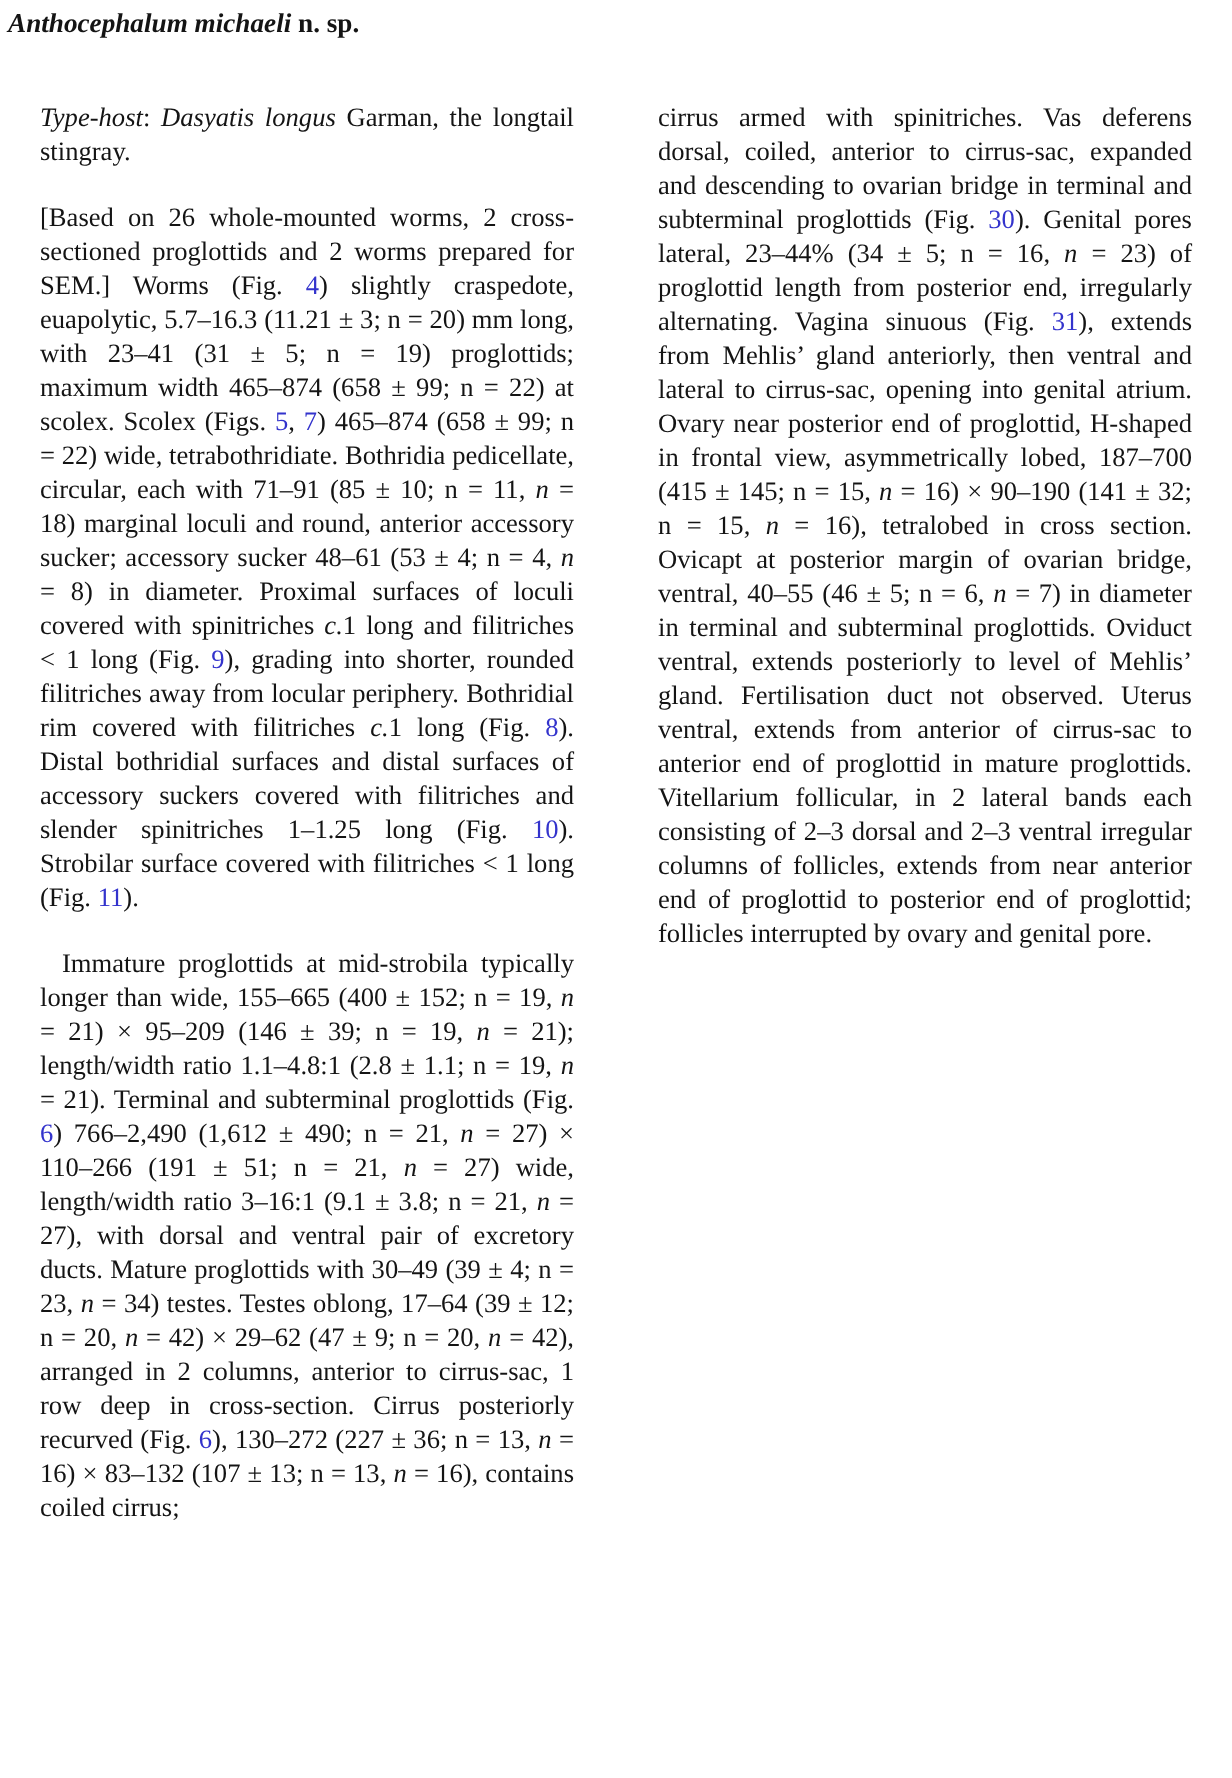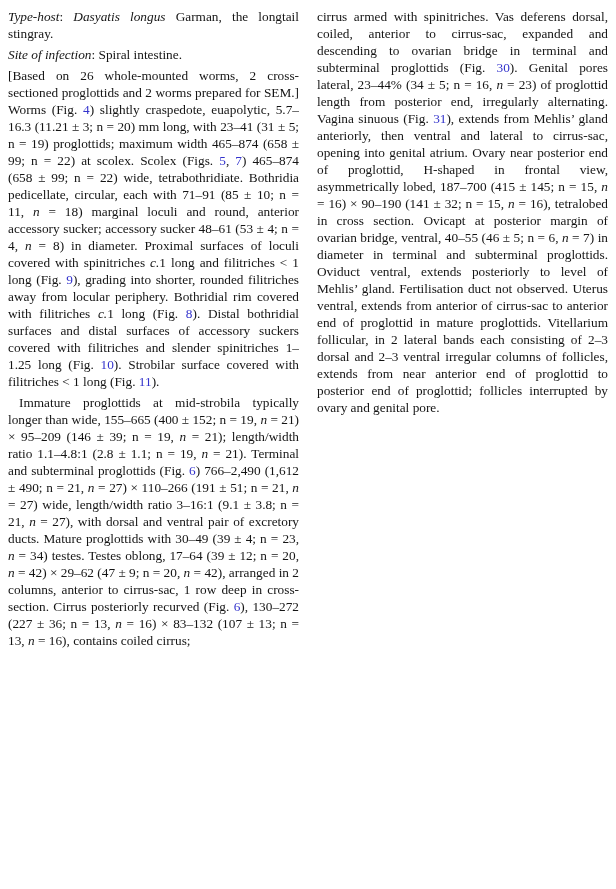--- a/index.html
+++ b/index.html
@@ -55,6 +55,7 @@
 <body>
 
 <div class="page">
+  <h1 class="title"><span class="species-italic">Anthocephalum michaeli</span><span> n. sp.</span></h1>
   <div class="cols">
     <div class="col" id="left-col">
         <p><i>Type-host</i>: <i>Dasyatis longus</i> Garman, the longtail stingray.</p>

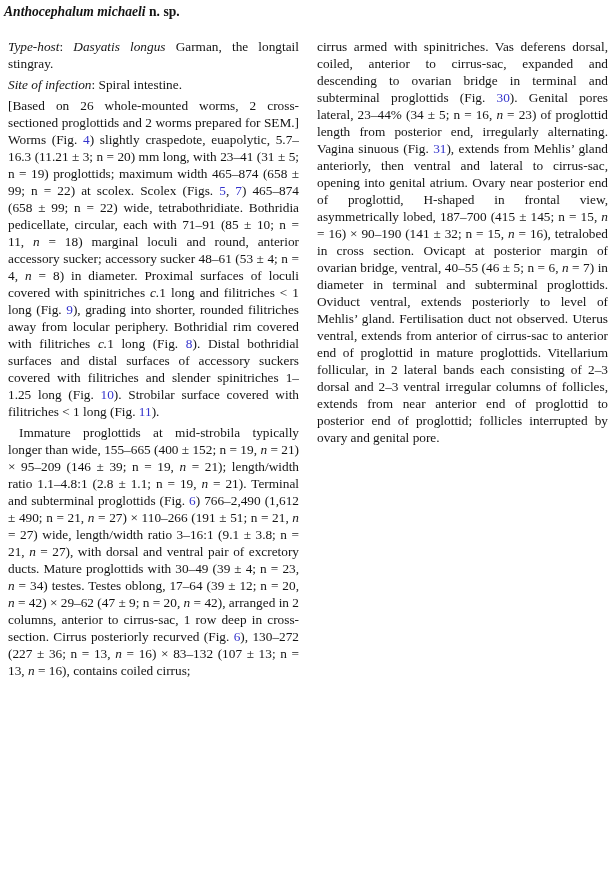--- a/index.html
+++ b/index.html
@@ -41,7 +41,7 @@
     text-align: justify;
   }
   .col p {
-    margin: 4px;
+    margin: 16px;
     padding: 0;
   }
   .col p.indent {

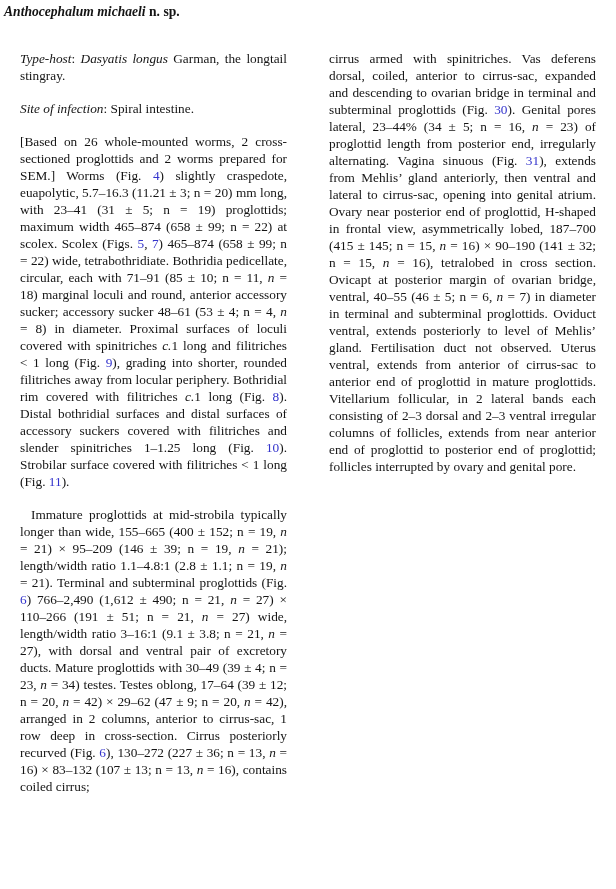--- a/index.html
+++ b/index.html
@@ -59,7 +59,6 @@
   <div class="cols">
     <div class="col" id="left-col">
         <p><i>Type-host</i>: <i>Dasyatis longus</i> Garman, the longtail stingray.</p>
-        <p><i>Site of infection</i>: Spiral intestine.</p>
         <p>[Based on 26 whole-mounted worms, 2 cross-sectioned proglottids and 2 worms prepared for SEM.] Worms (Fig. <span class="fig">4</span>) slightly craspedote, euapolytic, 5.7–16.3 (11.21 ± 3; n = 20) mm long, with 23–41 (31 ± 5; n = 19) proglottids; maximum width 465–874 (658 ± 99; n = 22) at scolex. Scolex (Figs. <span class="fig">5</span>, <span class="fig">7</span>) 465–874 (658 ± 99; n = 22) wide, tetrabothridiate. Bothridia pedicellate, circular, each with 71–91 (85 ± 10; n = 11, <i>n</i> = 18) marginal loculi and round, anterior accessory sucker; accessory sucker 48–61 (53 ± 4; n = 4, <i>n</i> = 8) in diameter. Proximal surfaces of loculi covered with spinitriches <i>c.</i>1 long and filitriches &lt; 1 long (Fig. <span class="fig">9</span>), grading into shorter, rounded filitriches away from locular periphery. Bothridial rim covered with filitriches <i>c.</i>1 long (Fig. <span class="fig">8</span>). Distal bothridial surfaces and distal surfaces of accessory suckers covered with filitriches and slender spinitriches 1–1.25 long (Fig. <span class="fig">10</span>). Strobilar surface covered with filitriches &lt; 1 long (Fig. <span class="fig">11</span>).</p>
         <p class="indent">Immature proglottids at mid-strobila typically longer than wide, 155–665 (400 ± 152; n = 19, <i>n</i> = 21) × 95–209 (146 ± 39; n = 19, <i>n</i> = 21); length/width ratio 1.1–4.8:1 (2.8 ± 1.1; n = 19, <i>n</i> = 21). Terminal and subterminal proglottids (Fig. <span class="fig">6</span>) 766–2,490 (1,612 ± 490; n = 21, <i>n</i> = 27) × 110–266 (191 ± 51; n = 21, <i>n</i> = 27) wide, length/width ratio 3–16:1 (9.1 ± 3.8; n = 21, <i>n</i> = 27), with dorsal and ventral pair of excretory ducts. Mature proglottids with 30–49 (39 ± 4; n = 23, <i>n</i> = 34) testes. Testes oblong, 17–64 (39 ± 12; n = 20, <i>n</i> = 42) × 29–62 (47 ± 9; n = 20, <i>n</i> = 42), arranged in 2 columns, anterior to cirrus-sac, 1 row deep in cross-section. Cirrus posteriorly recurved (Fig. <span class="fig">6</span>), 130–272 (227 ± 36; n = 13, <i>n</i> = 16) × 83–132 (107 ± 13; n = 13, <i>n</i> = 16), contains coiled cirrus;</p>
       </div>

